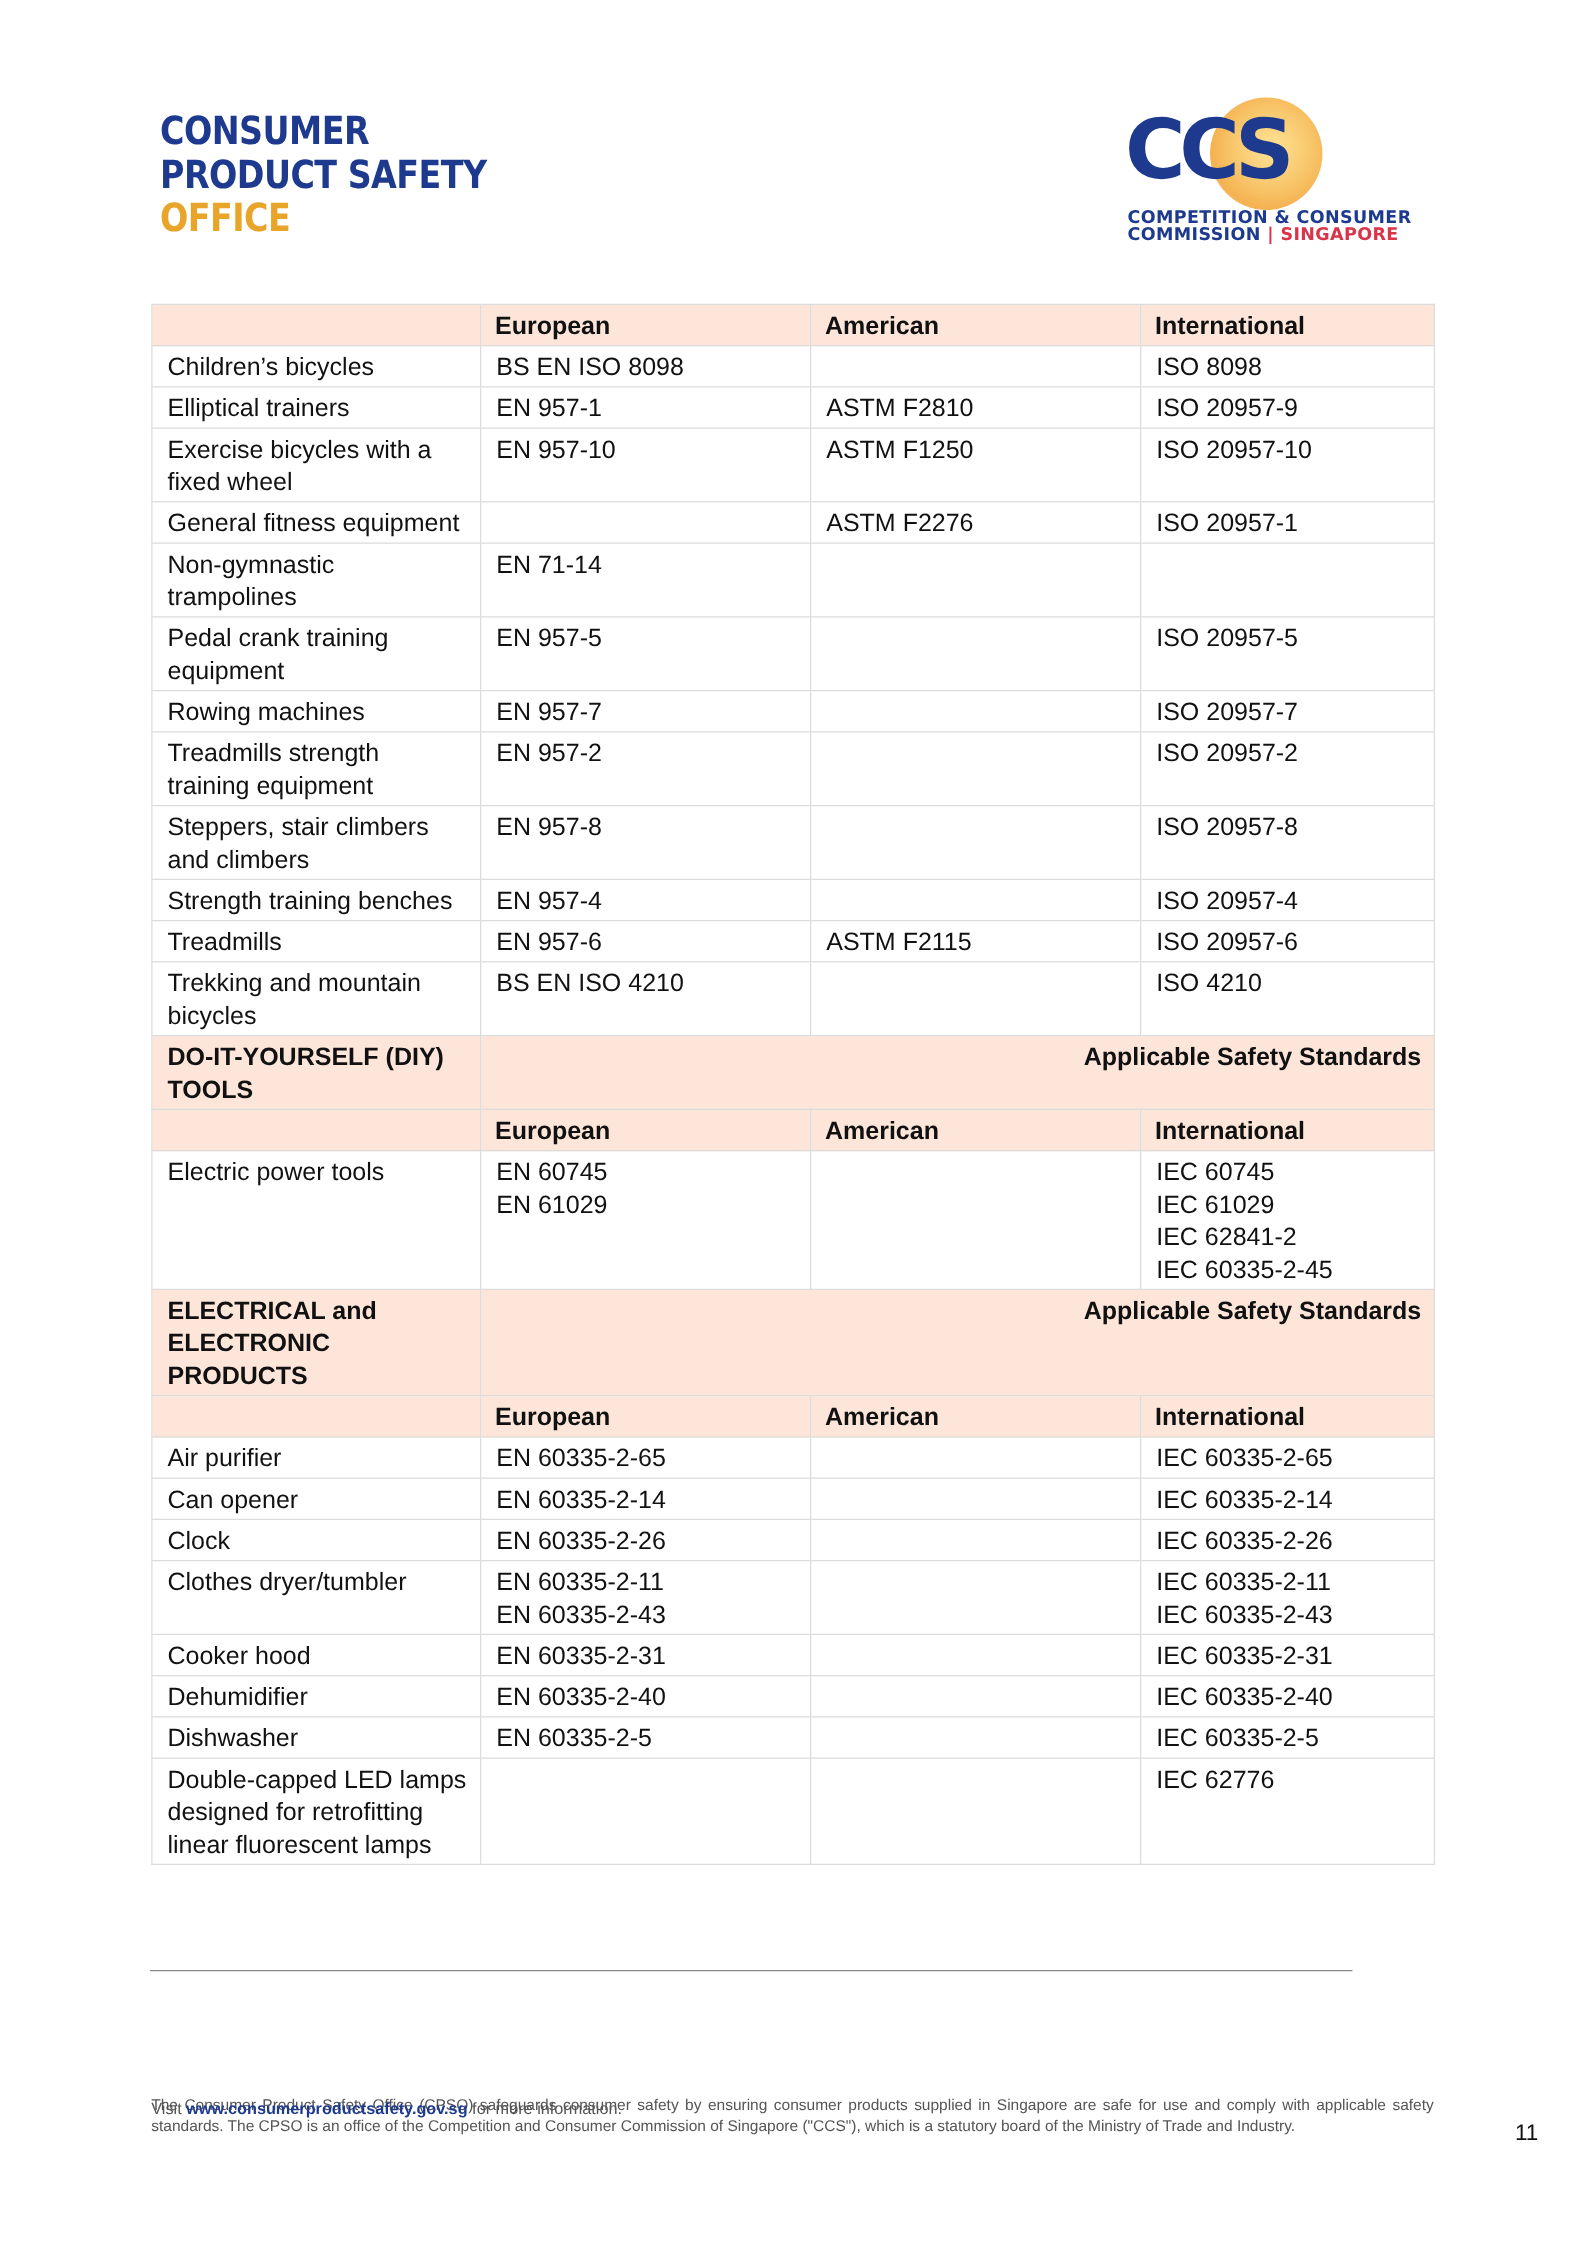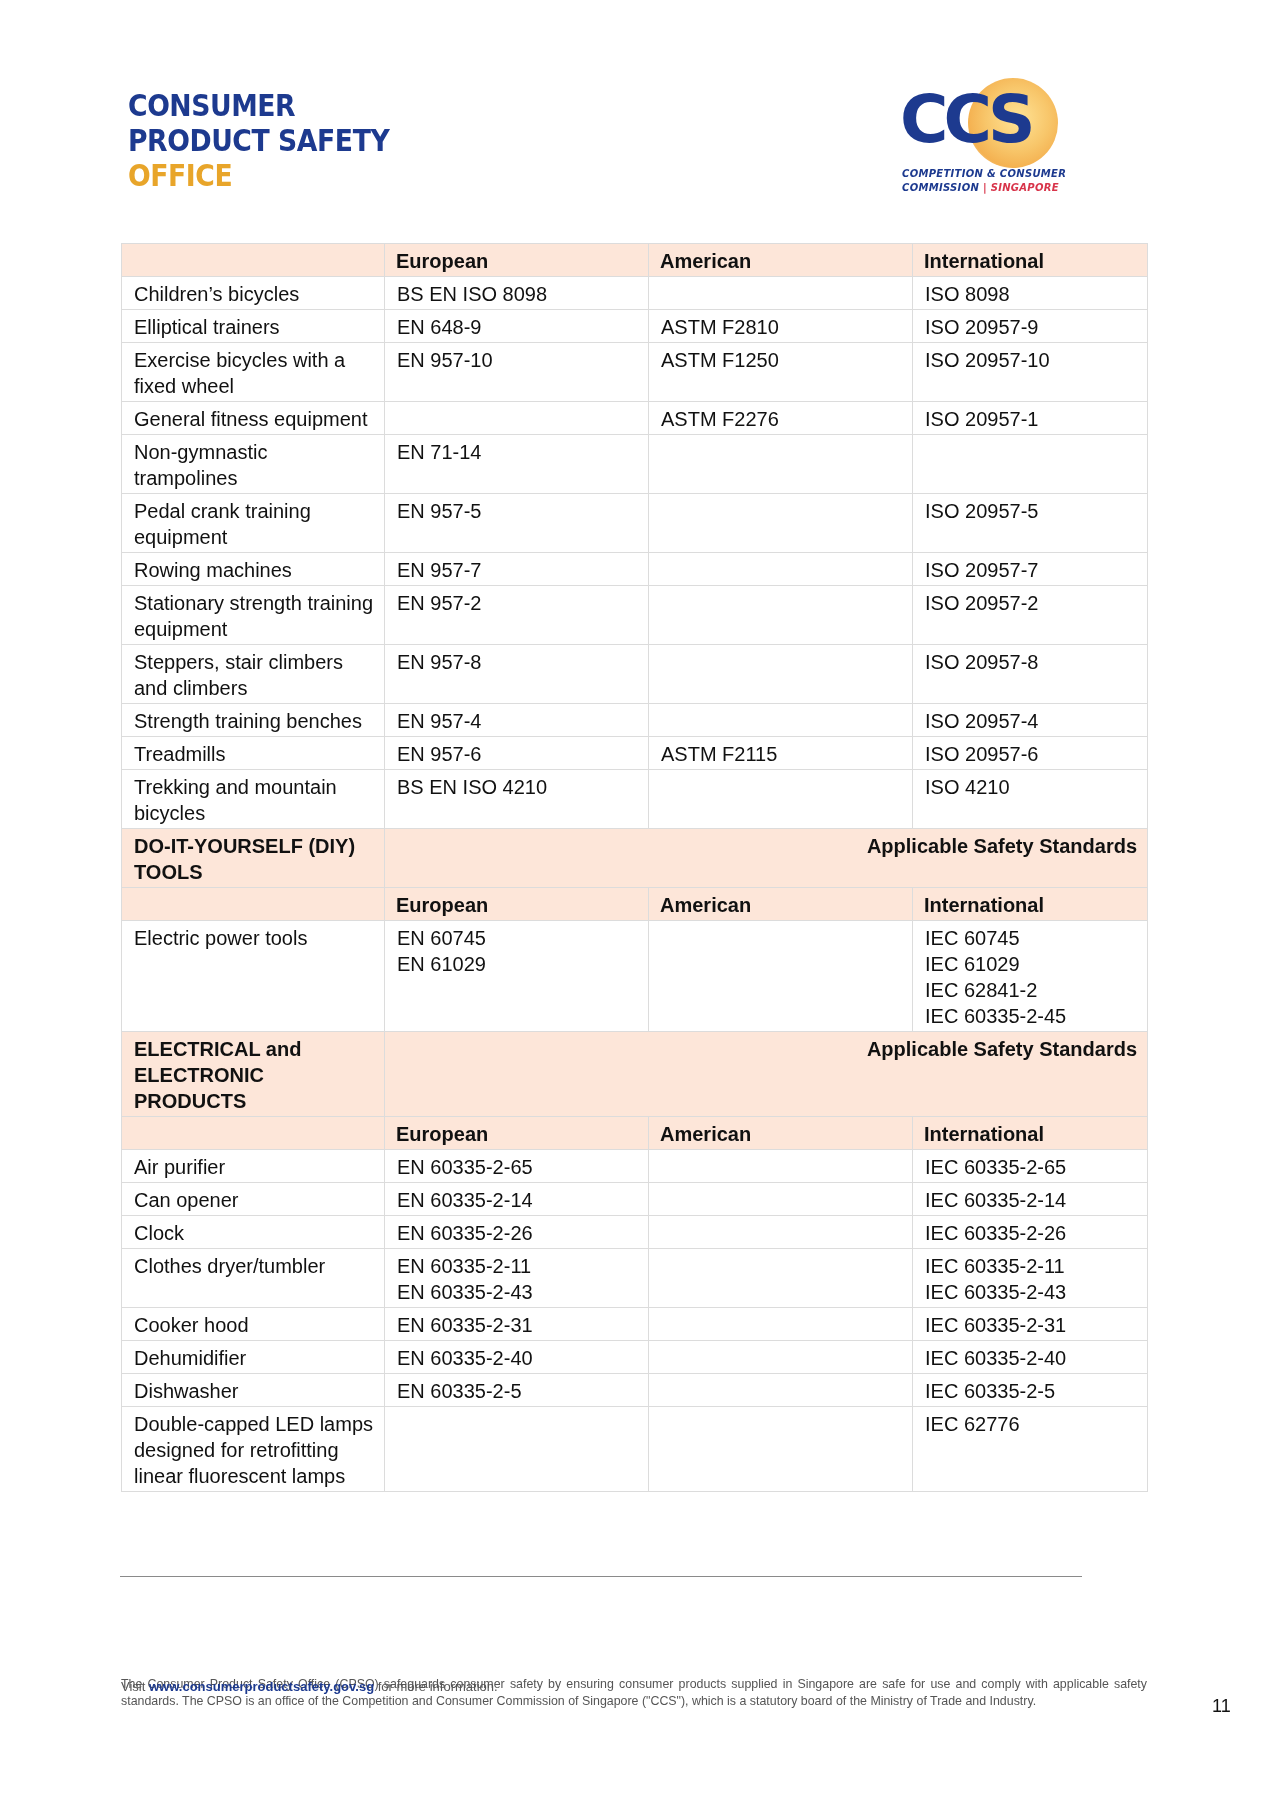--- a/index.html
+++ b/index.html
@@ -65,12 +65,11 @@
     top: 89px;
     font-family: "DejaVu Sans", sans-serif;
     font-weight: bold;
-    font-size: 10px;
+    font-size: 14px;
     line-height: 14px;
     color: #1d3a8f;
     letter-spacing: 0.3px;
     white-space: nowrap;
-    font-style: italic;
   }
   .logo-ccs .sub .red { color: #d8344a; }
 

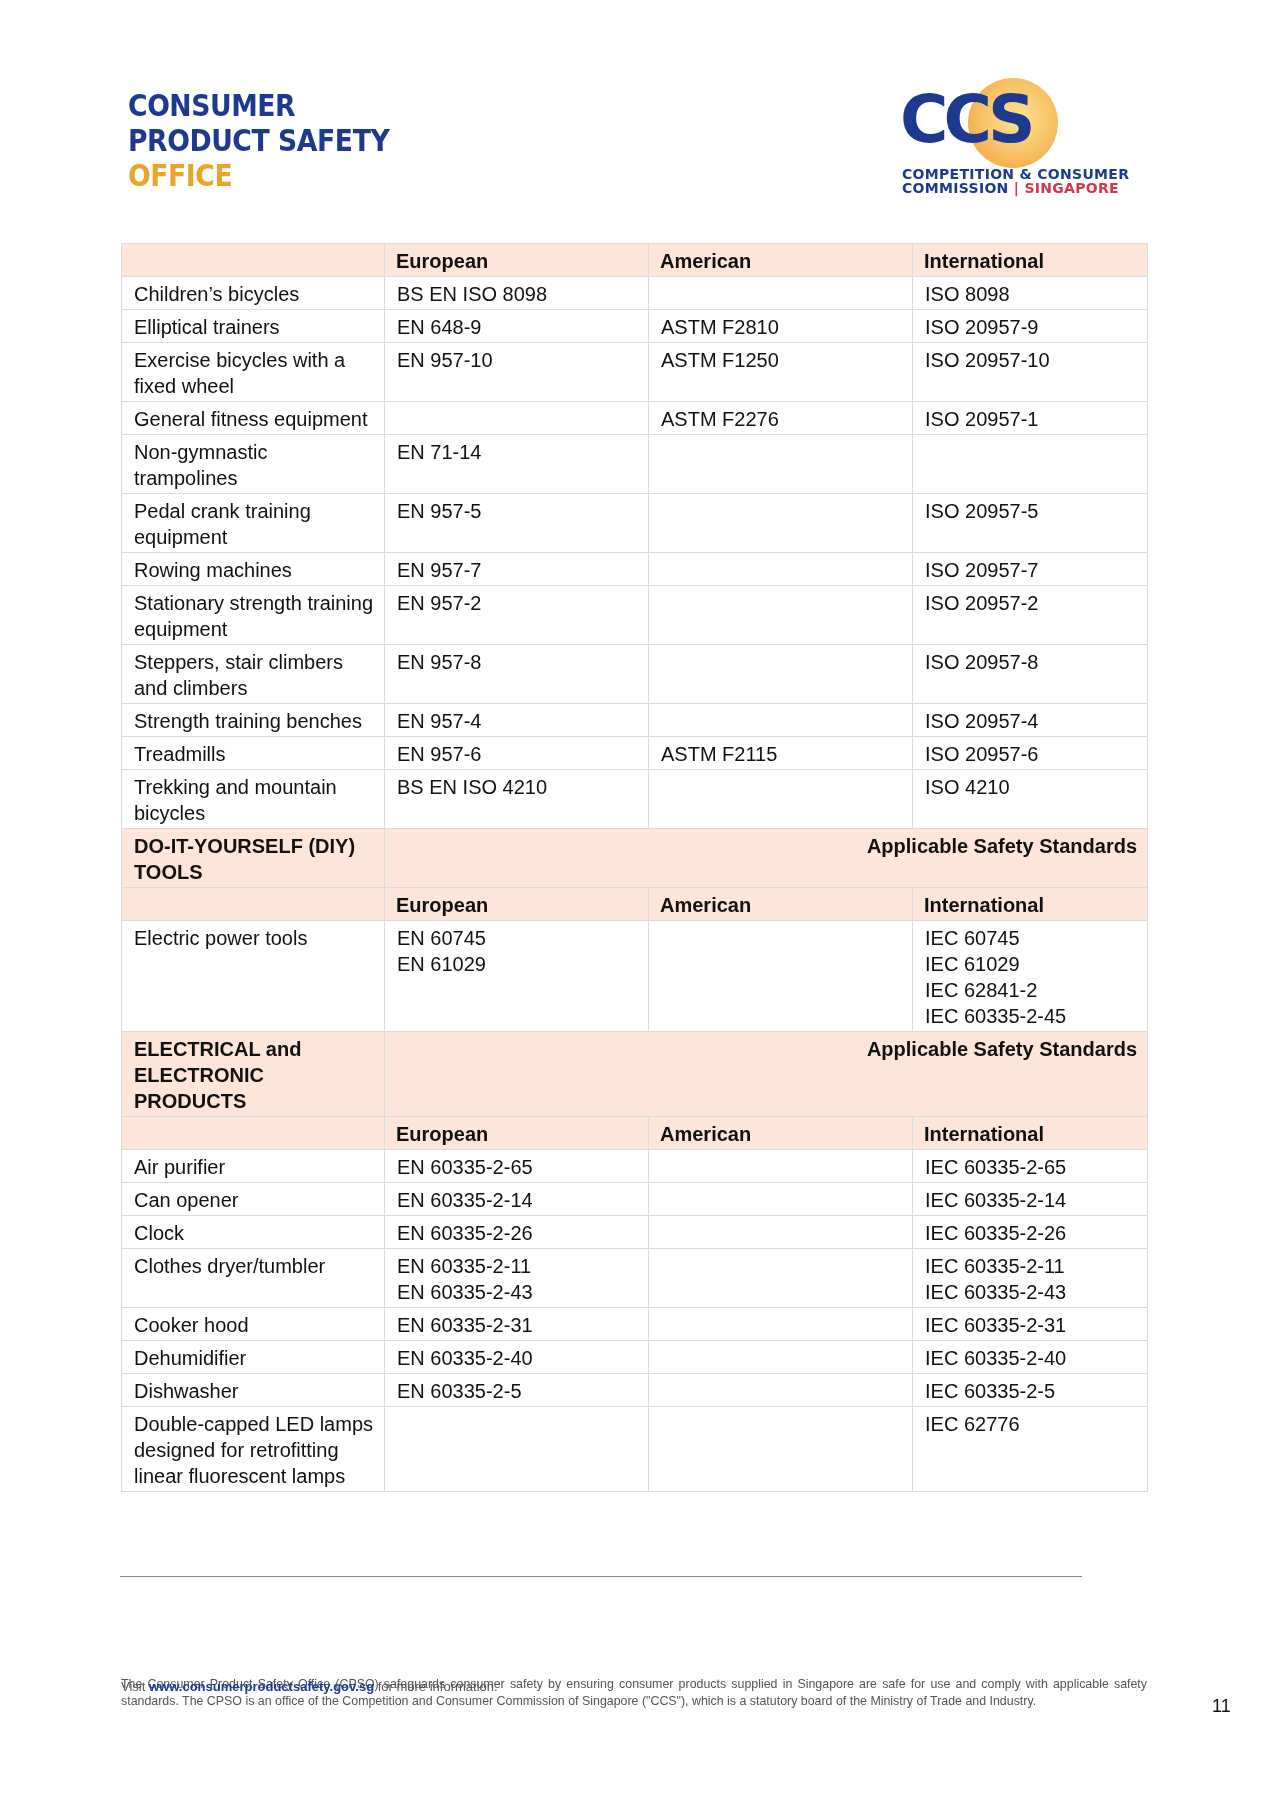--- a/index.html
+++ b/index.html
@@ -194,7 +194,7 @@
       <tr>
         <td>Elliptical trainers</td>
         <td>
-          <span class="line">EN 648-9</span>
+          <span class="line">EN 957-1</span>
         </td>
         <td>
           <span class="line">ASTM F2810</span>

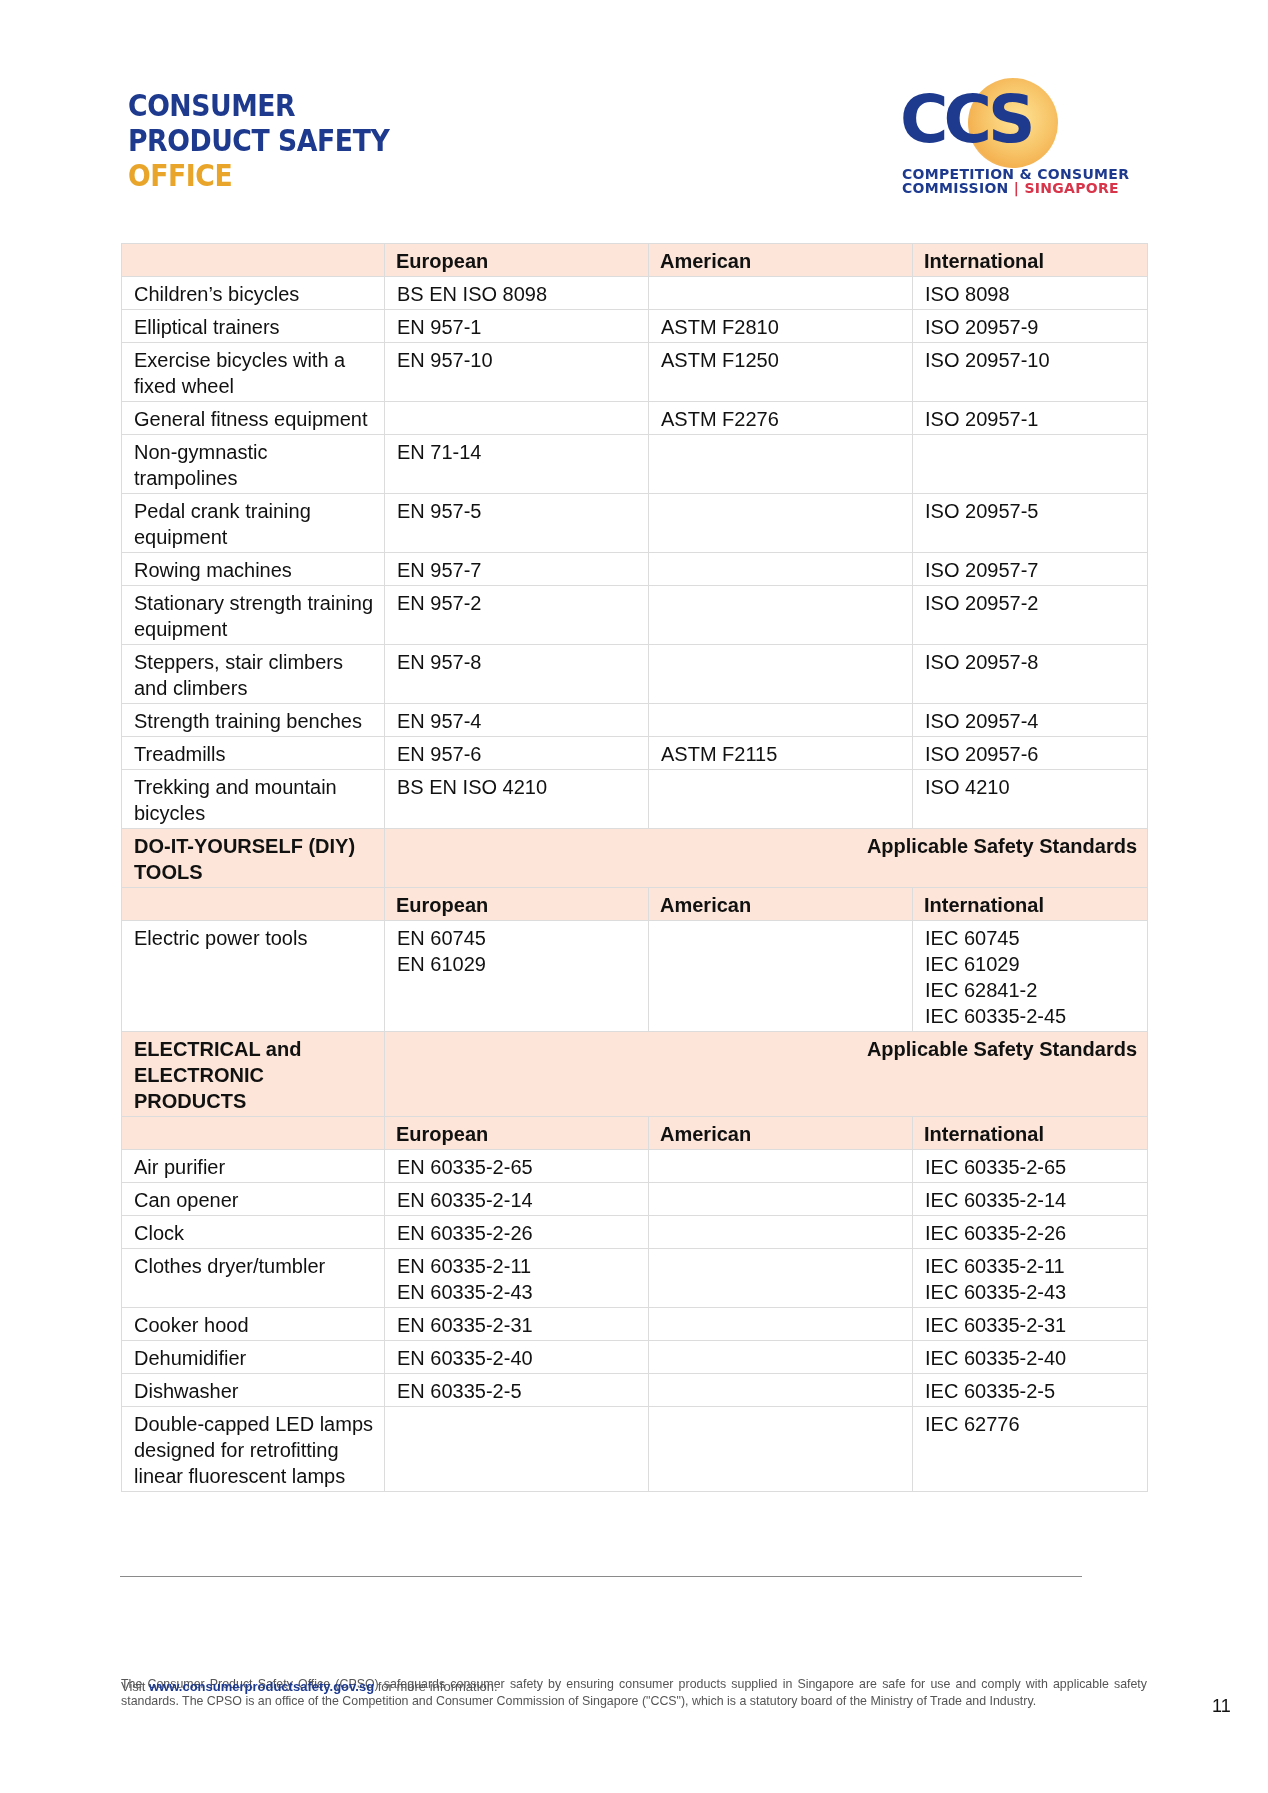--- a/index.html
+++ b/index.html
@@ -254,7 +254,7 @@
         </td>
       </tr>
       <tr>
-        <td>Stationary strength training equipment</td>
+        <td>Treadmills strength training equipment</td>
         <td>
           <span class="line">EN 957-2</span>
         </td>

